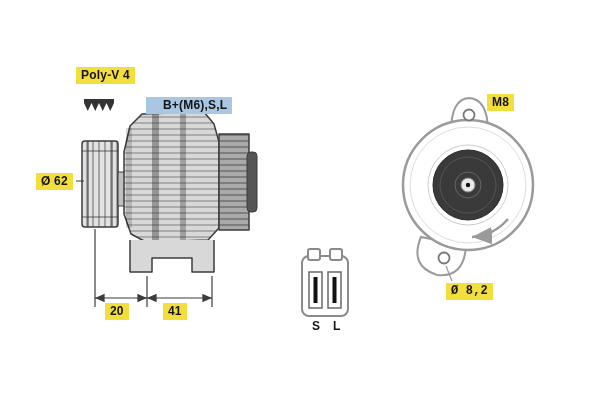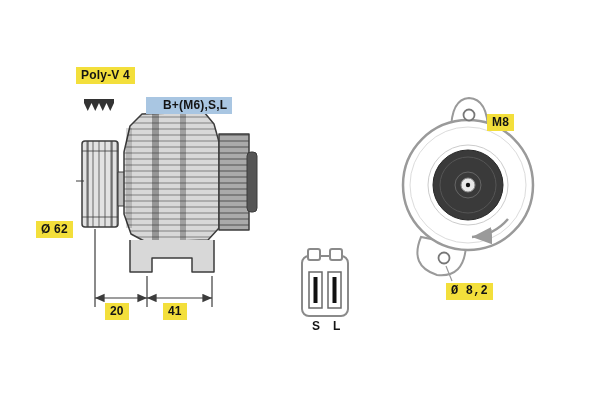--- a/index.html
+++ b/index.html
@@ -121,7 +121,7 @@
 
   <span class="lbl plain" style="left:333px;top:319px;">L</span>
 
-  <span class="lbl yellow" style="left:487px;top:94px;margin-top:20px;">M8</span>
+  <span class="lbl yellow" style="left:487px;top:94px;">M8</span>
 
   <span class="lbl yellow" style="left:446px;top:283px;font-family:Liberation Mono, monospace;">Ø 8,2</span>
 

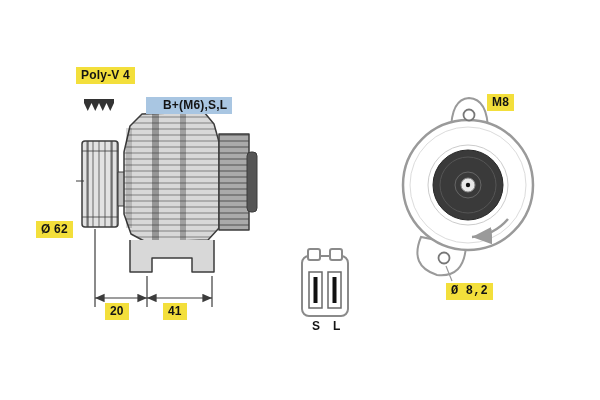--- a/index.html
+++ b/index.html
@@ -111,7 +111,7 @@
 
   <span class="lbl blue" style="left:146px;top:97px;">B+(M6),S,L</span>
 
-  <span class="lbl yellow" style="left:36px;top:173px;margin-top:48px;">Ø 62</span>
+  <span class="lbl yellow" style="left:36px;top:173px;">Ø 62</span>
 
   <span class="lbl yellow" style="left:105px;top:303px;">20</span>
 

